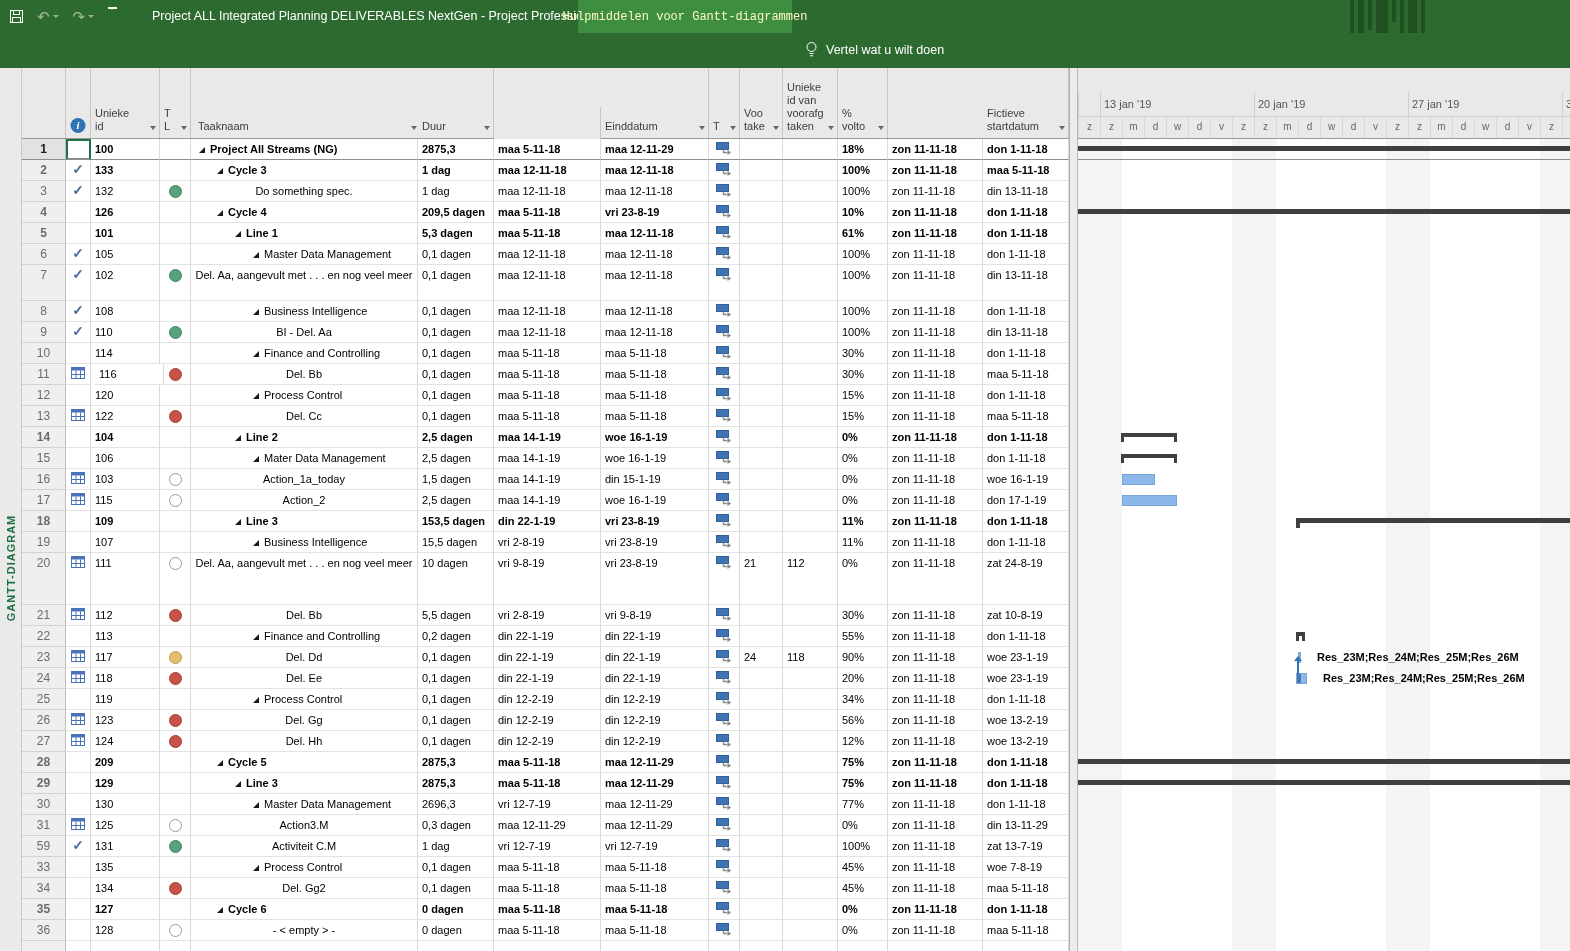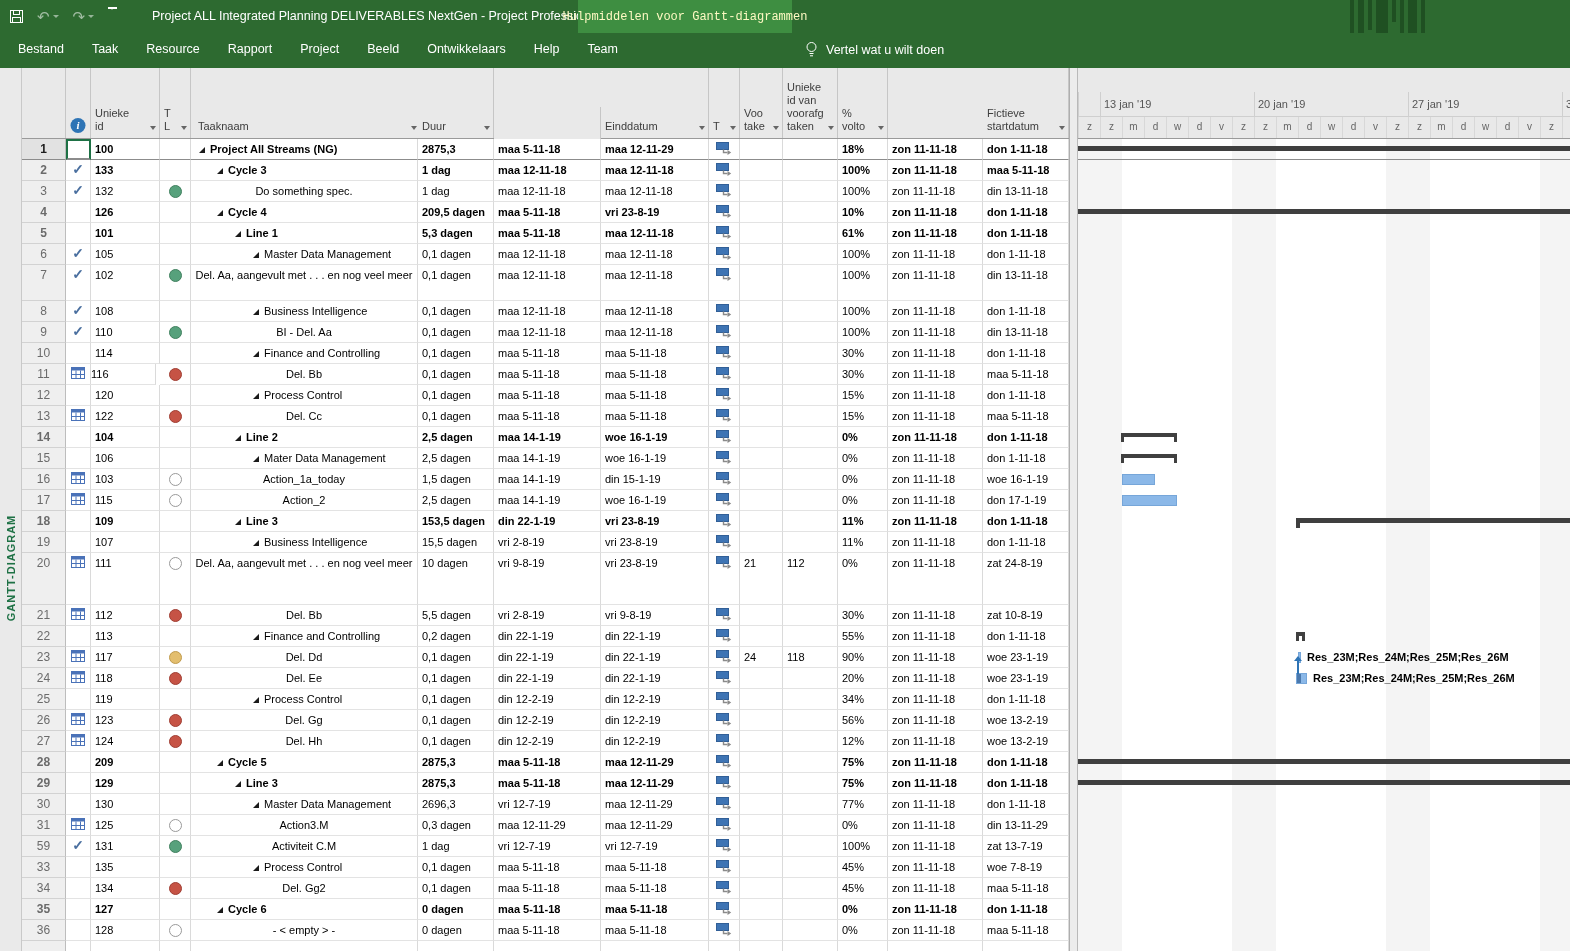--- a/index.html
+++ b/index.html
@@ -111,17 +111,6 @@
   </div>
 
   <div id="tabsrow">
-    <div id="tabs">
-        <span class="rtab">Bestand</span>
-        <span class="rtab">Taak</span>
-        <span class="rtab">Resource</span>
-        <span class="rtab">Rapport</span>
-        <span class="rtab">Project</span>
-        <span class="rtab">Beeld</span>
-        <span class="rtab">Ontwikkelaars</span>
-        <span class="rtab">Help</span>
-        <span class="rtab">Team</span>
-      </div>
     <div id="tellme">
       <svg width="13" height="17" viewBox="0 0 13 17" fill="none" stroke="#fff">
           <circle cx="6.5" cy="6" r="4.5"></circle>

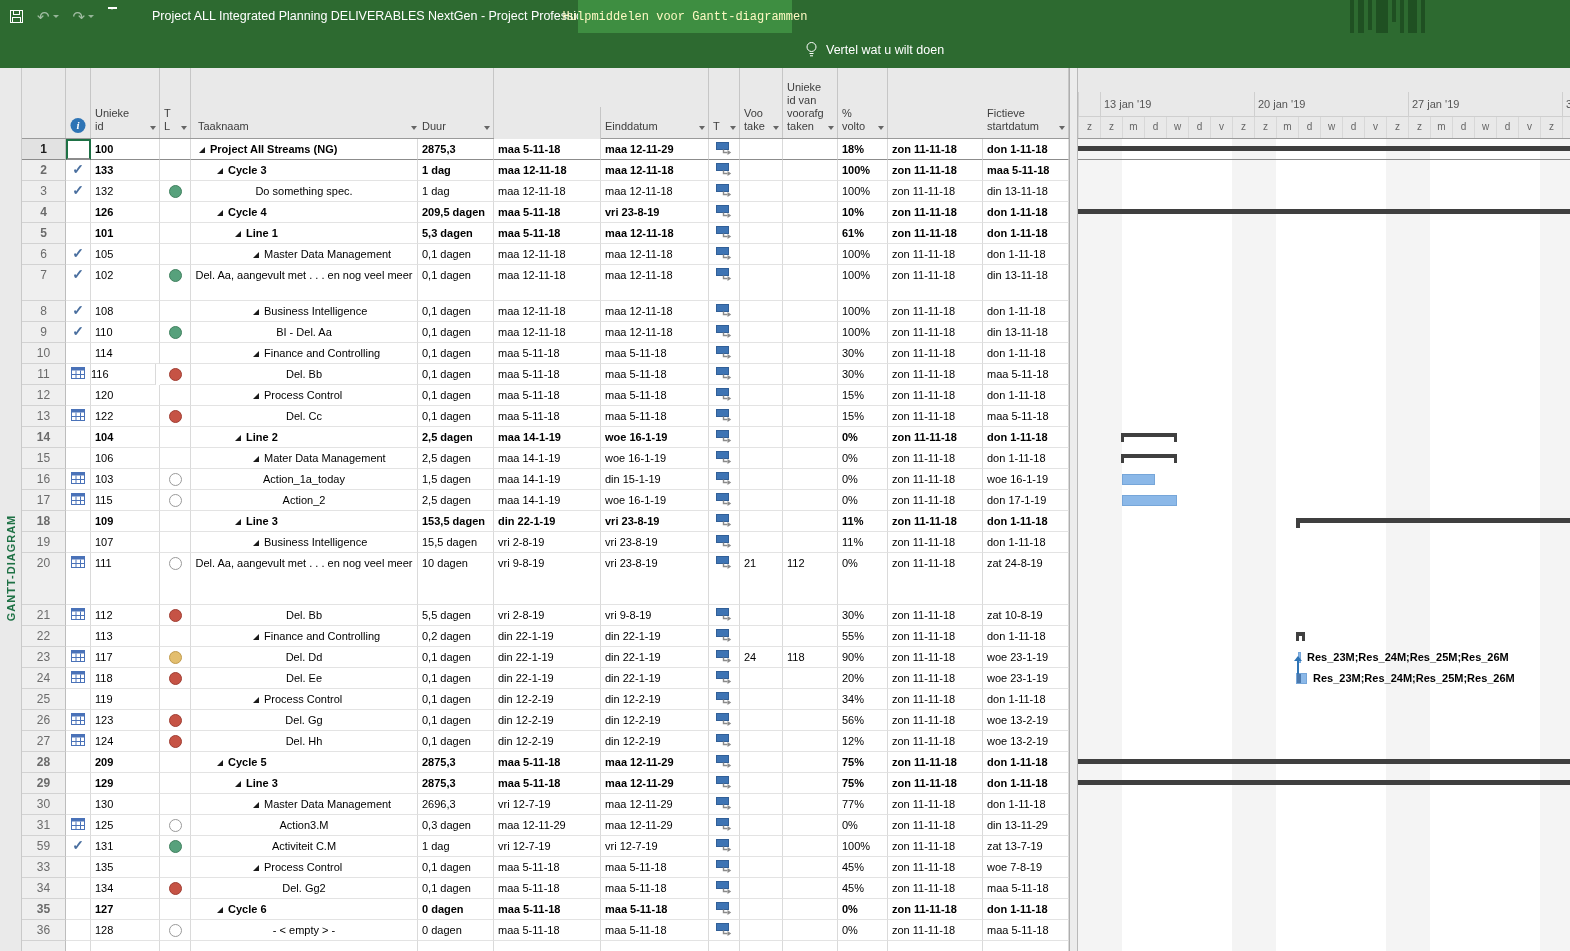--- a/index.html
+++ b/index.html
@@ -394,7 +394,7 @@
               <line x1="9.5" y1="3.5" x2="9.5" y2="11.5" stroke="#4A72B8"></line>
               <line x1="0.5" y1="7.5" x2="13.5" y2="7.5" stroke="#4A72B8"></line>
             </svg></div>
-          <div class="cell c-uid" style="left: 65px; width: 69px;">116</div>
+          <div class="cell c-uid" style="left: 73px; width: 69px;">116</div>
           <div class="cell c-tl c-circ" style="left: 138px; width: 31px;"><span class="circ circ-r"></span></div>
           <div class="cell c-name leaf" style="left: 169px; width: 227px;">Del. Bb</div>
           <div class="cell c-duur" style="left: 396px; width: 76px;">0,1 dagen</div>

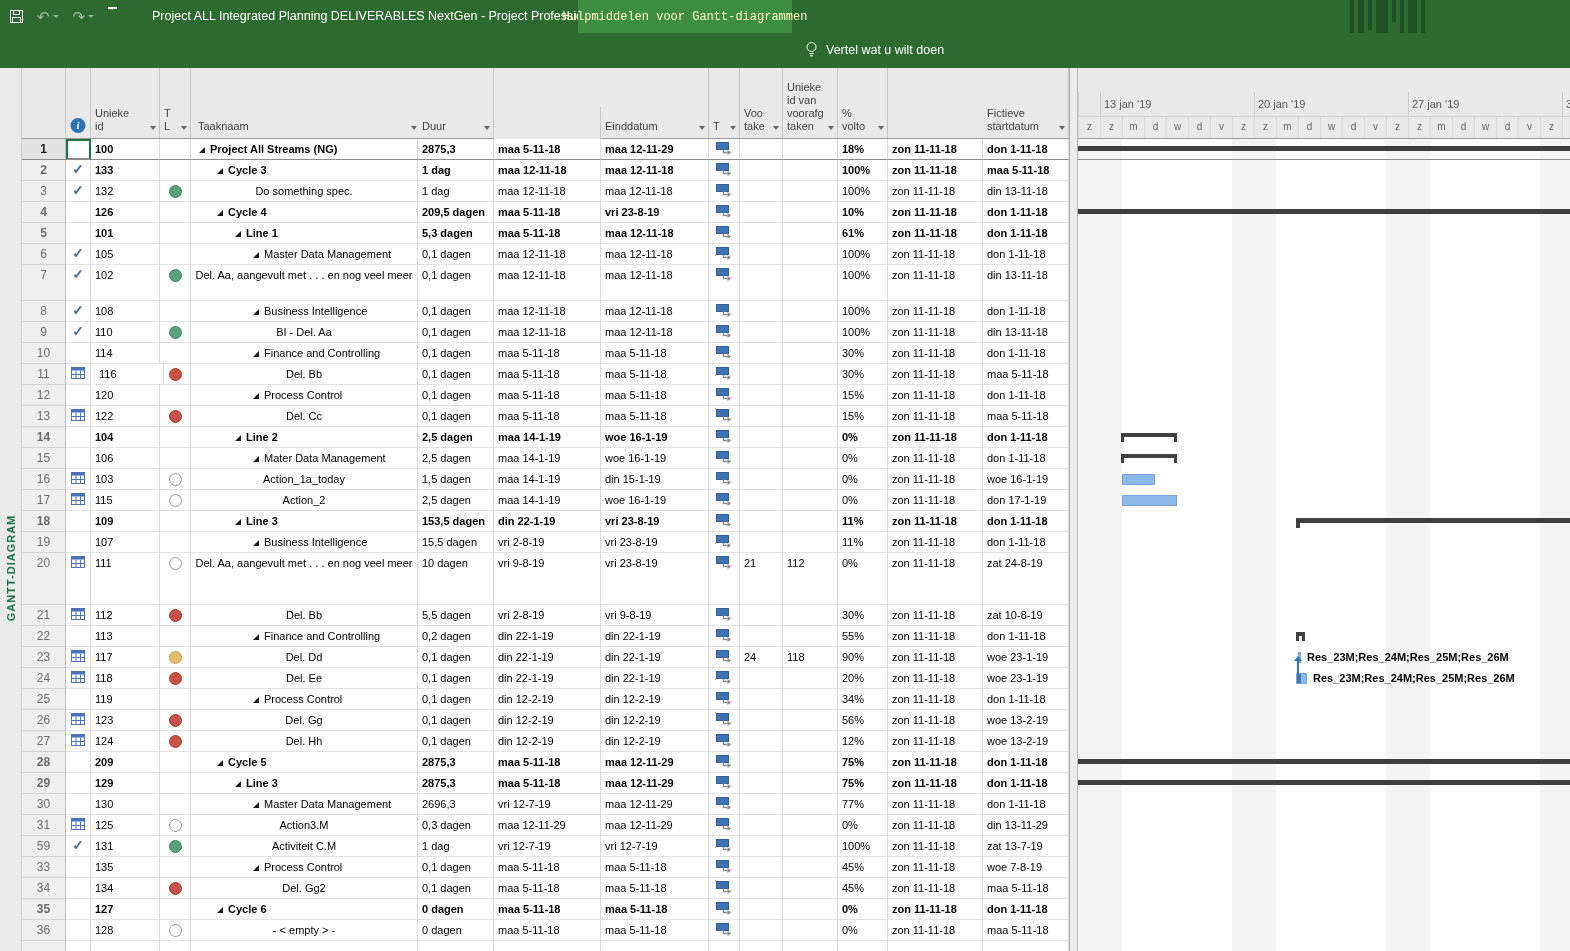--- a/index.html
+++ b/index.html
@@ -72,7 +72,7 @@
   .bar-task{height:11px;background:#8BB8E8;border:1px solid #76A6D9;box-sizing:border-box;}
   .bar-prog{position:absolute;left:0;top:0;bottom:0;width:45%;background:#4B79AD;}
   .rowline{height:1px;background:#8c8c8c;}
-  .bar-label{position:absolute;font-size:11px;font-weight:bold;color:#000;white-space:nowrap;line-height:12px;}
+  .bar-label{position:absolute;font-size:11px;font-weight:bold;color:#000;white-space:nowrap;line-height:12px;margin-left:10px;}
   .linkline{position:absolute;width:1.5px;background:#2E74B5;}
   .linkhead{position:absolute;width:0;height:0;border-left:4px solid transparent;border-right:4px solid transparent;border-bottom:5px solid #2E74B5;}
 </style>

